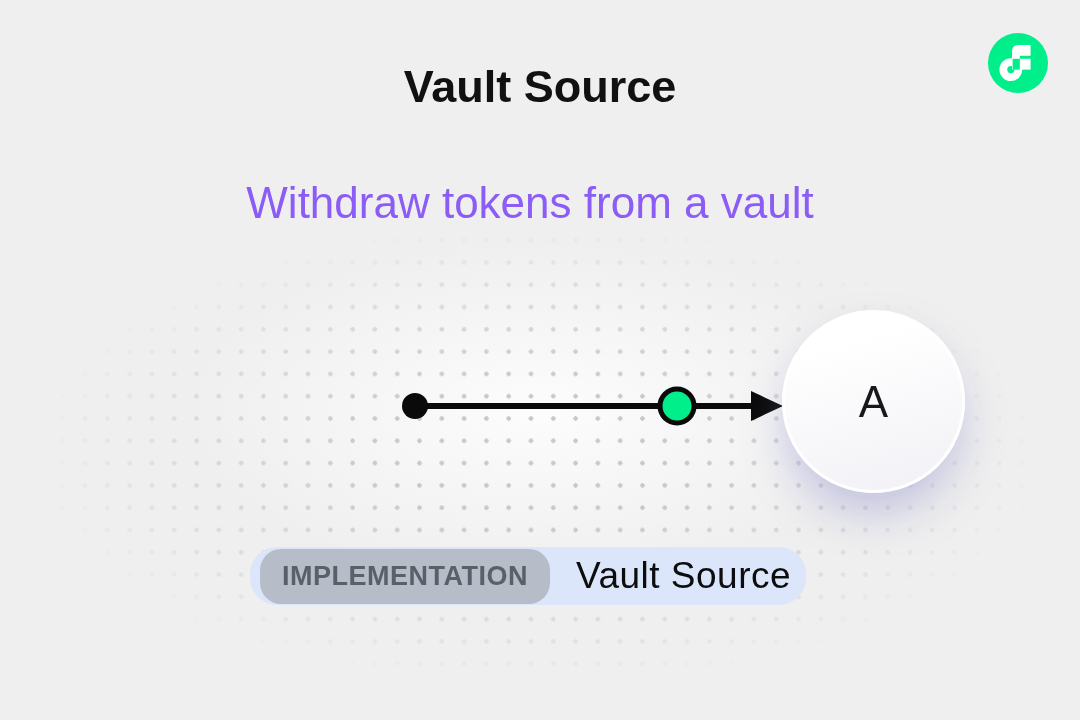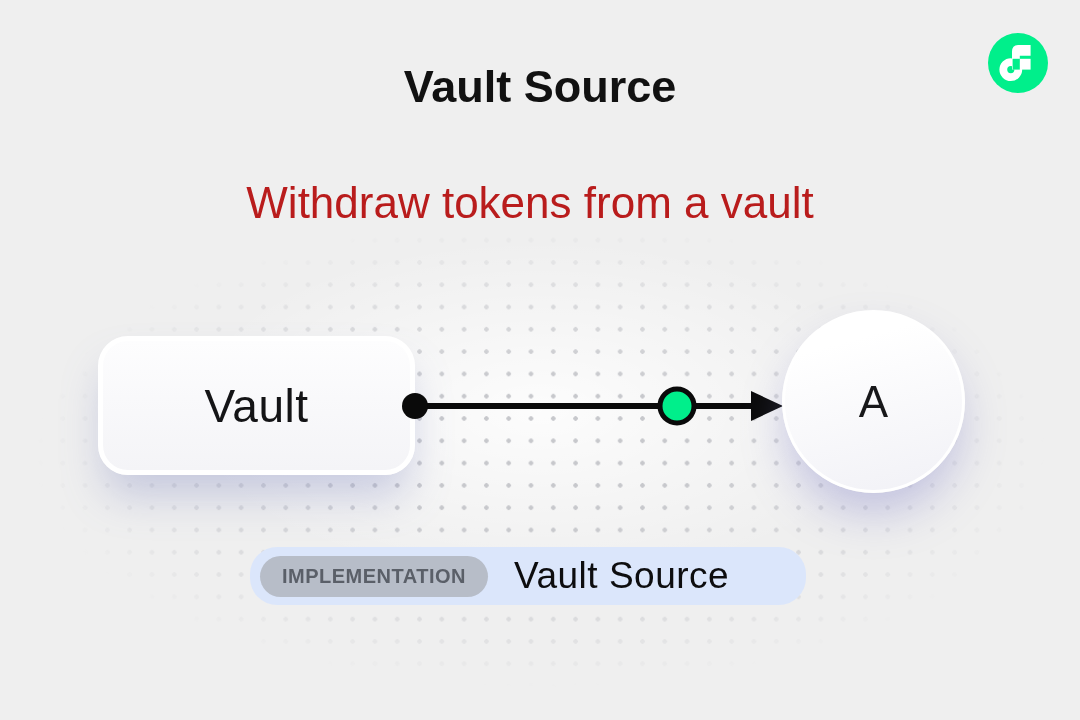--- a/index.html
+++ b/index.html
@@ -41,7 +41,7 @@
   .subtitle{
     position:absolute; left:0; top:178px; width:1060px;
     text-align:center; font-size:44px; line-height:50px;
-    font-weight:400; color:#b91c1c;
+    font-weight:400; color:#8b5cf6;
   }
   .vault-node{
     position:absolute; left:98px; top:336px; width:317px; height:139px;

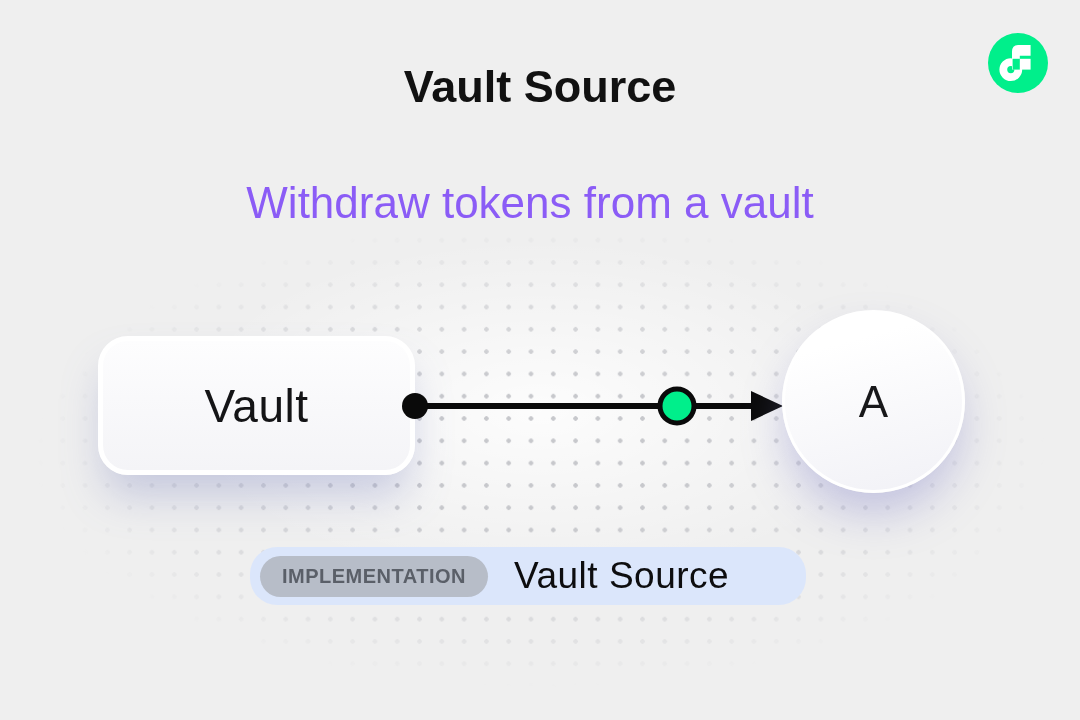--- a/index.html
+++ b/index.html
@@ -102,9 +102,6 @@
   <div class="title">Vault Source</div>
   <div class="subtitle">Withdraw tokens from a vault</div>
 
-  <div class="vault-node">
-    <span class="vault-node-label">Vault</span>
-  </div>
 
   <svg class="edge-svg" width="400" height="56" viewBox="0 0 400 56">
     <defs>

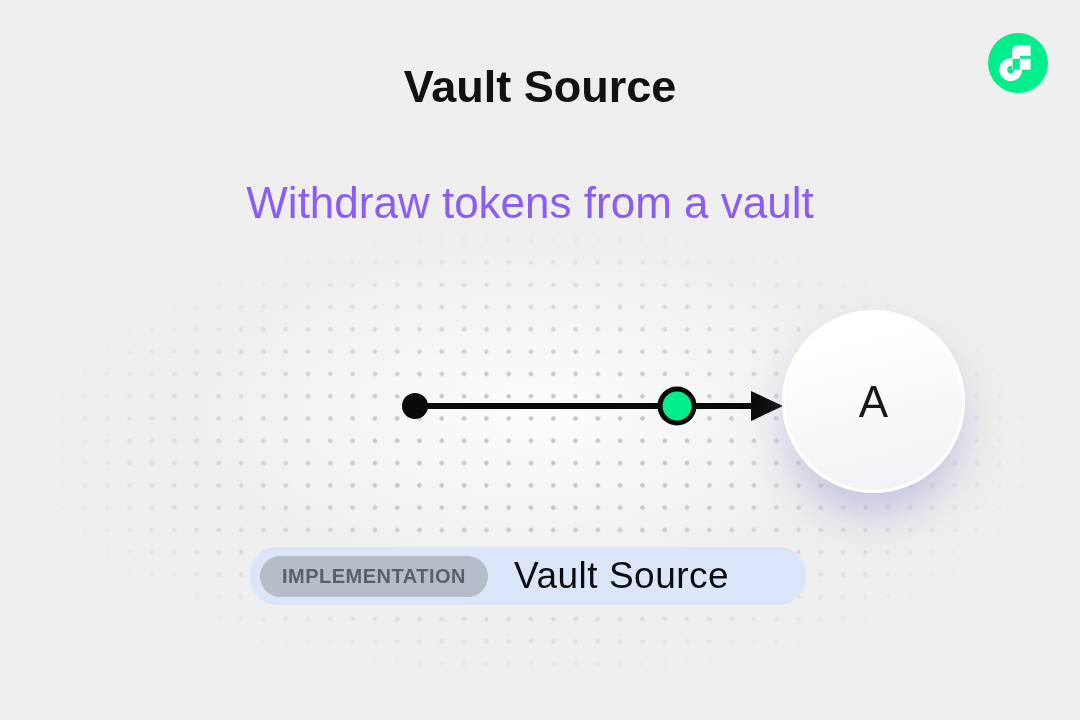--- a/index.html
+++ b/index.html
@@ -73,10 +73,10 @@
   }
   .impl-tag{
     background:var(--tag-bg); color:var(--tag-text);
-    height:41px; border-radius:21px;
+    height:55px; border-radius:21px;
     display:flex; align-items:center;
     padding:0 22px;
-    font-size:20px; font-weight:600; letter-spacing:0.5px;
+    font-size:27px; font-weight:600; letter-spacing:0.5px;
   }
   .impl-label{
     margin-left:26px; font-size:37px; font-weight:500;

